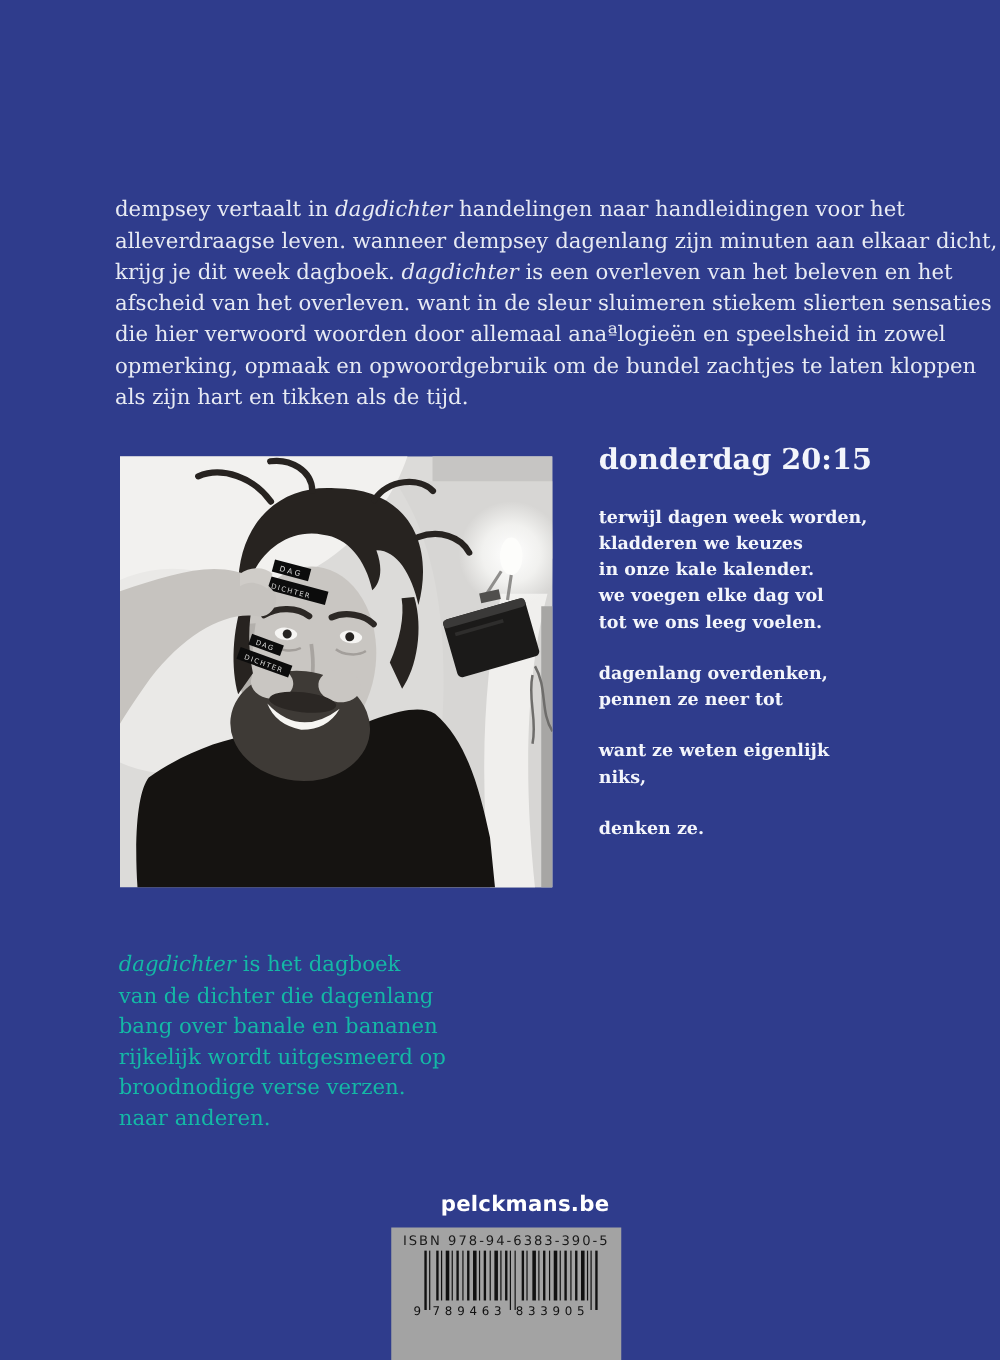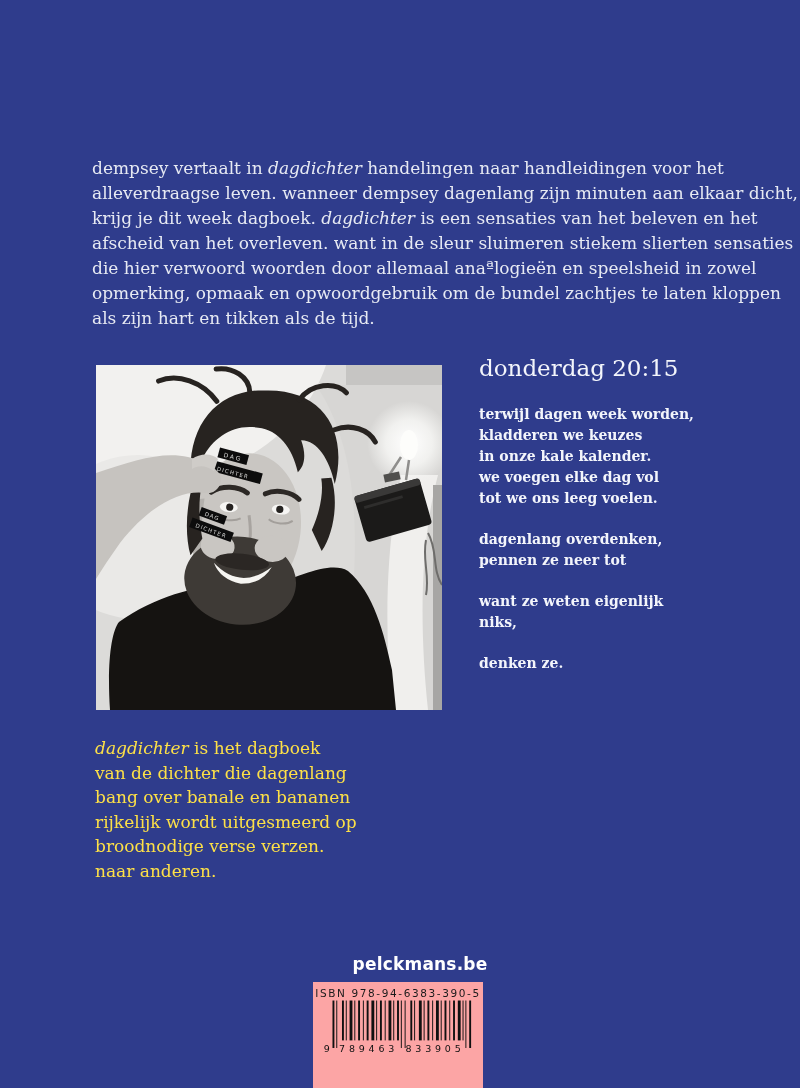--- a/index.html
+++ b/index.html
@@ -61,7 +61,7 @@
   <div class="intro">
     <span class="ln"><span>dempsey vertaalt in </span><em>dagdichter</em><span> handelingen naar handleidingen voor het</span></span>
     <span class="ln">alleverdraagse leven. wanneer dempsey dagenlang zijn minuten aan elkaar dicht,</span>
-    <span class="ln"><span>krijg je dit week dagboek. </span><em>dagdichter</em><span> is een sensaties van het beleven en het</span></span>
+    <span class="ln"><span>krijg je dit week dagboek. </span><em>dagdichter</em><span> is een overleven van het beleven en het</span></span>
     <span class="ln">afscheid van het overleven. want in de sleur sluimeren stiekem slierten sensaties</span>
     <span class="ln">die hier verwoord woorden door allemaal anaªlogieën en speelsheid in zowel</span>
     <span class="ln">opmerking, opmaak en opwoordgebruik om de bundel zachtjes te laten kloppen</span>

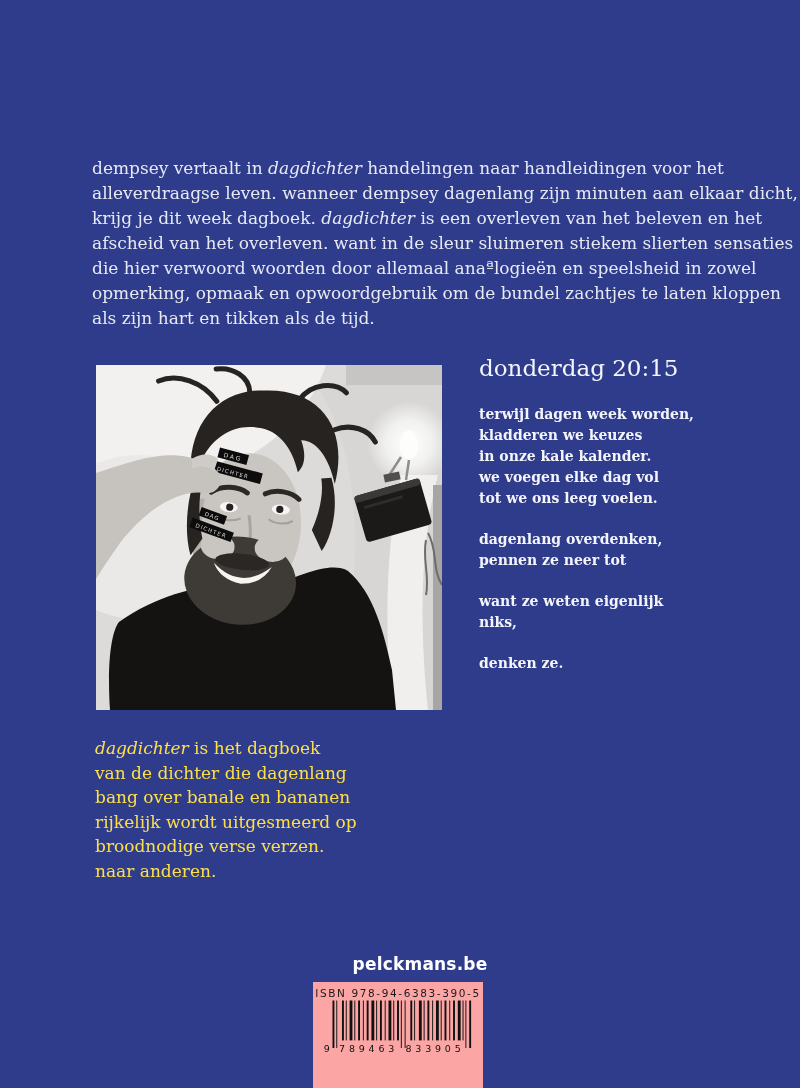--- a/index.html
+++ b/index.html
@@ -24,7 +24,7 @@
     font-size:5.5px;letter-spacing:1.2px;text-anchor:middle;}
   
   .right{position:absolute;left:479px;top:354px;color:#f3f5fb;}
-  .heading{font-weight:normal;font-size:23px;line-height:28px;white-space:nowrap;}
+  .heading{font-weight:bold;font-size:23px;line-height:28px;white-space:nowrap;}
   .stanza{margin-top:20px;font-weight:bold;font-size:14px;line-height:21px;}
   .stanza.first{margin-top:22px;}
   .pline{white-space:nowrap;}

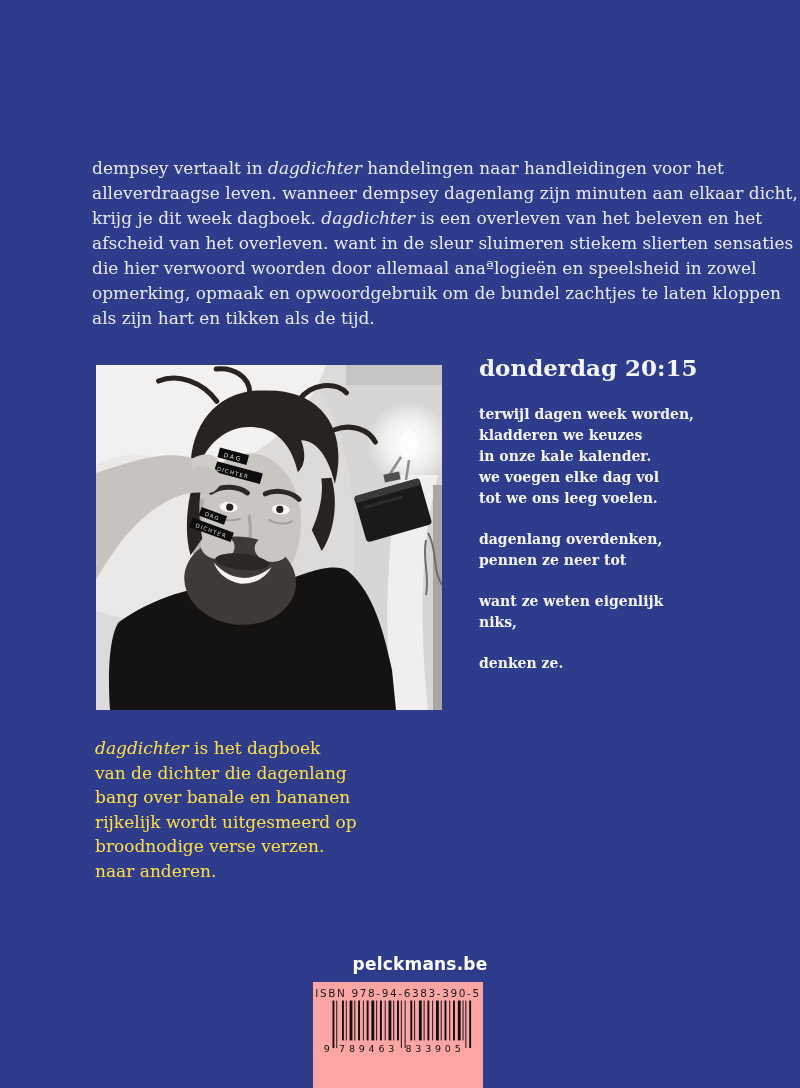--- a/index.html
+++ b/index.html
@@ -30,8 +30,8 @@
   .pline{white-space:nowrap;}
   
   .about{
-    position:absolute;left:95px;top:736px;
-    color:#fde047;font-size:17px;line-height:24.5px;
+    position:absolute;left:95px;top:760px;
+    color:#14b8a6;font-size:17px;line-height:24.5px;
   }
   
   .website{

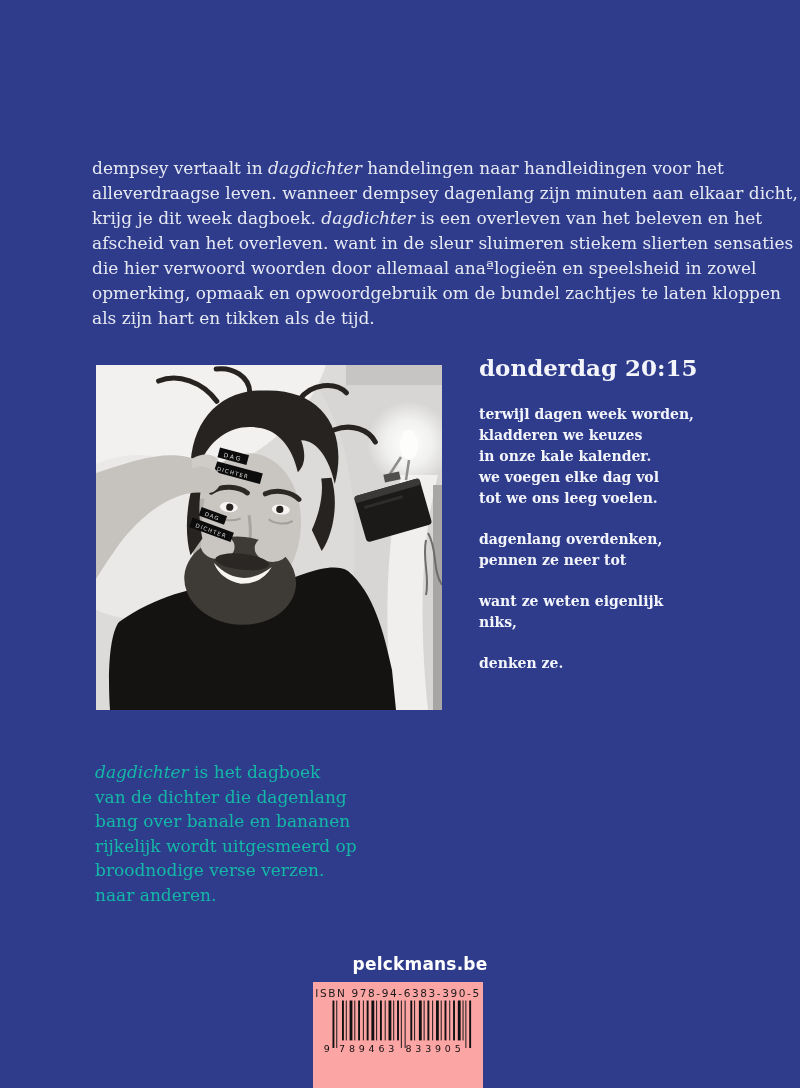--- a/index.html
+++ b/index.html
@@ -40,8 +40,8 @@
     font-weight:bold;font-size:17px;letter-spacing:.2px;padding-left:40px;
   }
   .isbn-box{
-    position:absolute;left:313px;top:982px;width:170px;height:106px;
-    background:#fca5a5;text-align:center;
+    position:absolute;left:313px;top:982px;width:184px;height:106px;
+    background:#a3a3a3;text-align:center;
   }
   .isbn-label{
     font-family:"DejaVu Sans","Liberation Sans",sans-serif;

